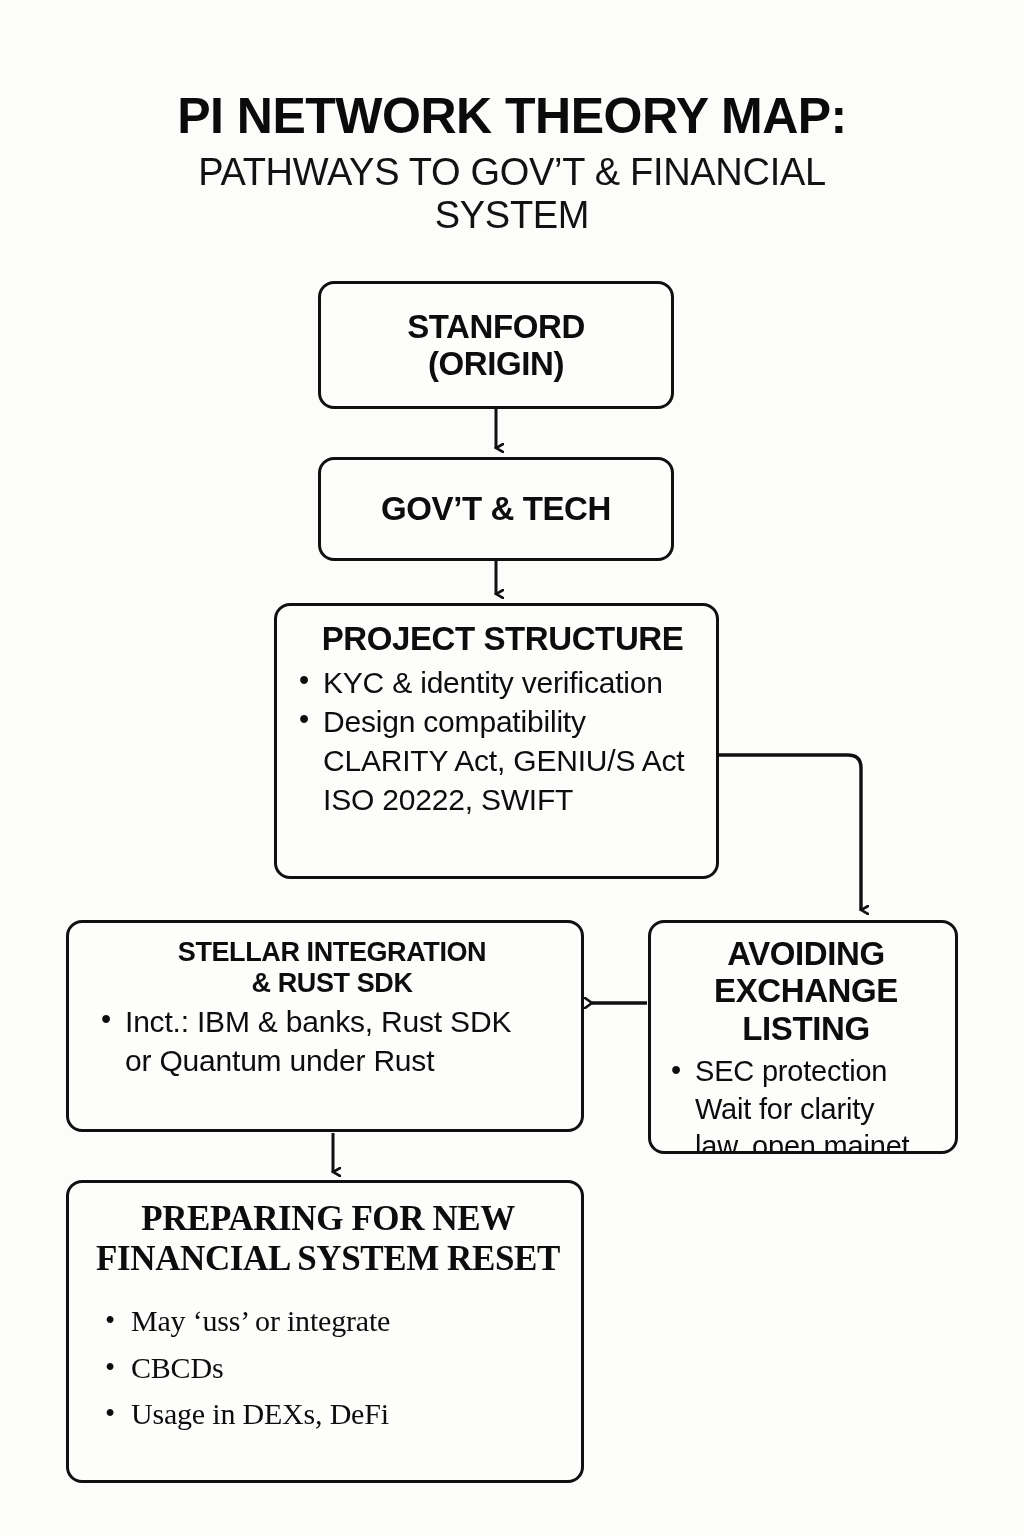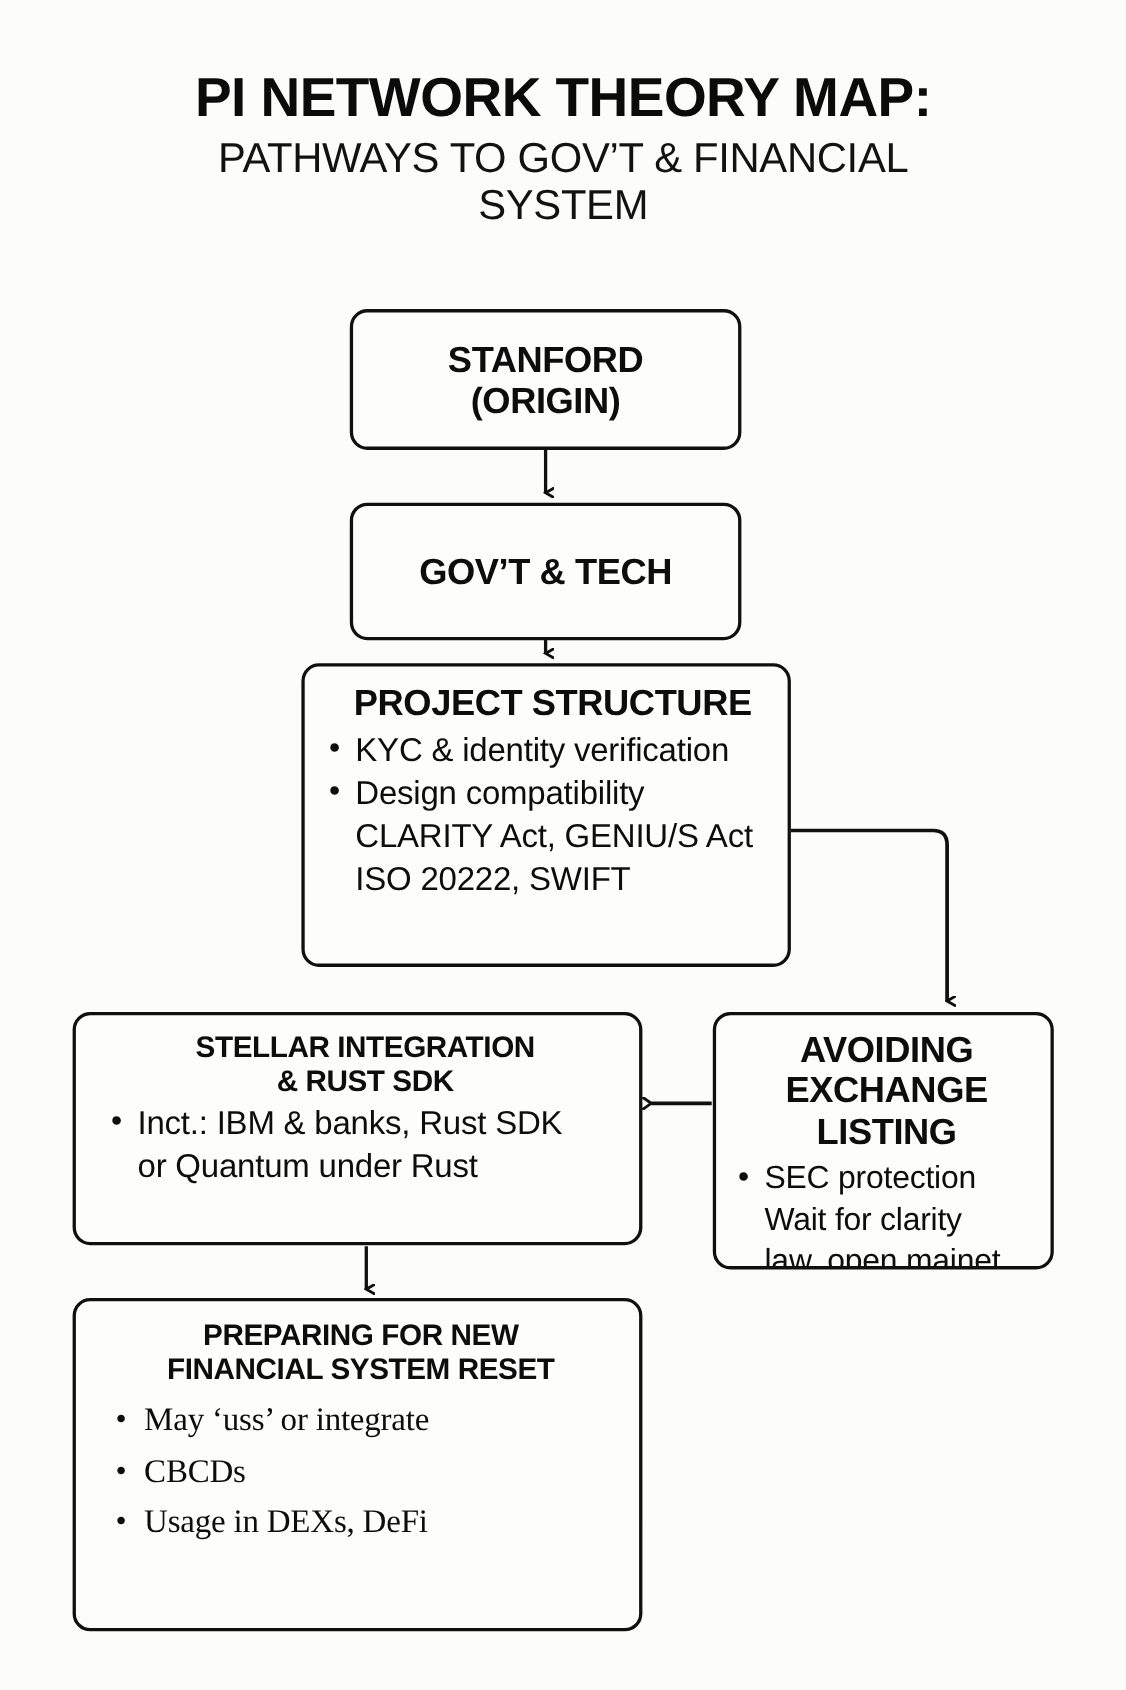--- a/index.html
+++ b/index.html
@@ -30,6 +30,7 @@
     letter-spacing: -0.5px;
     line-height: 1.06;
     color: #0b0b0b;
+    margin-top: 28px;
   }
   #subtitle {
     margin-top: 8px;

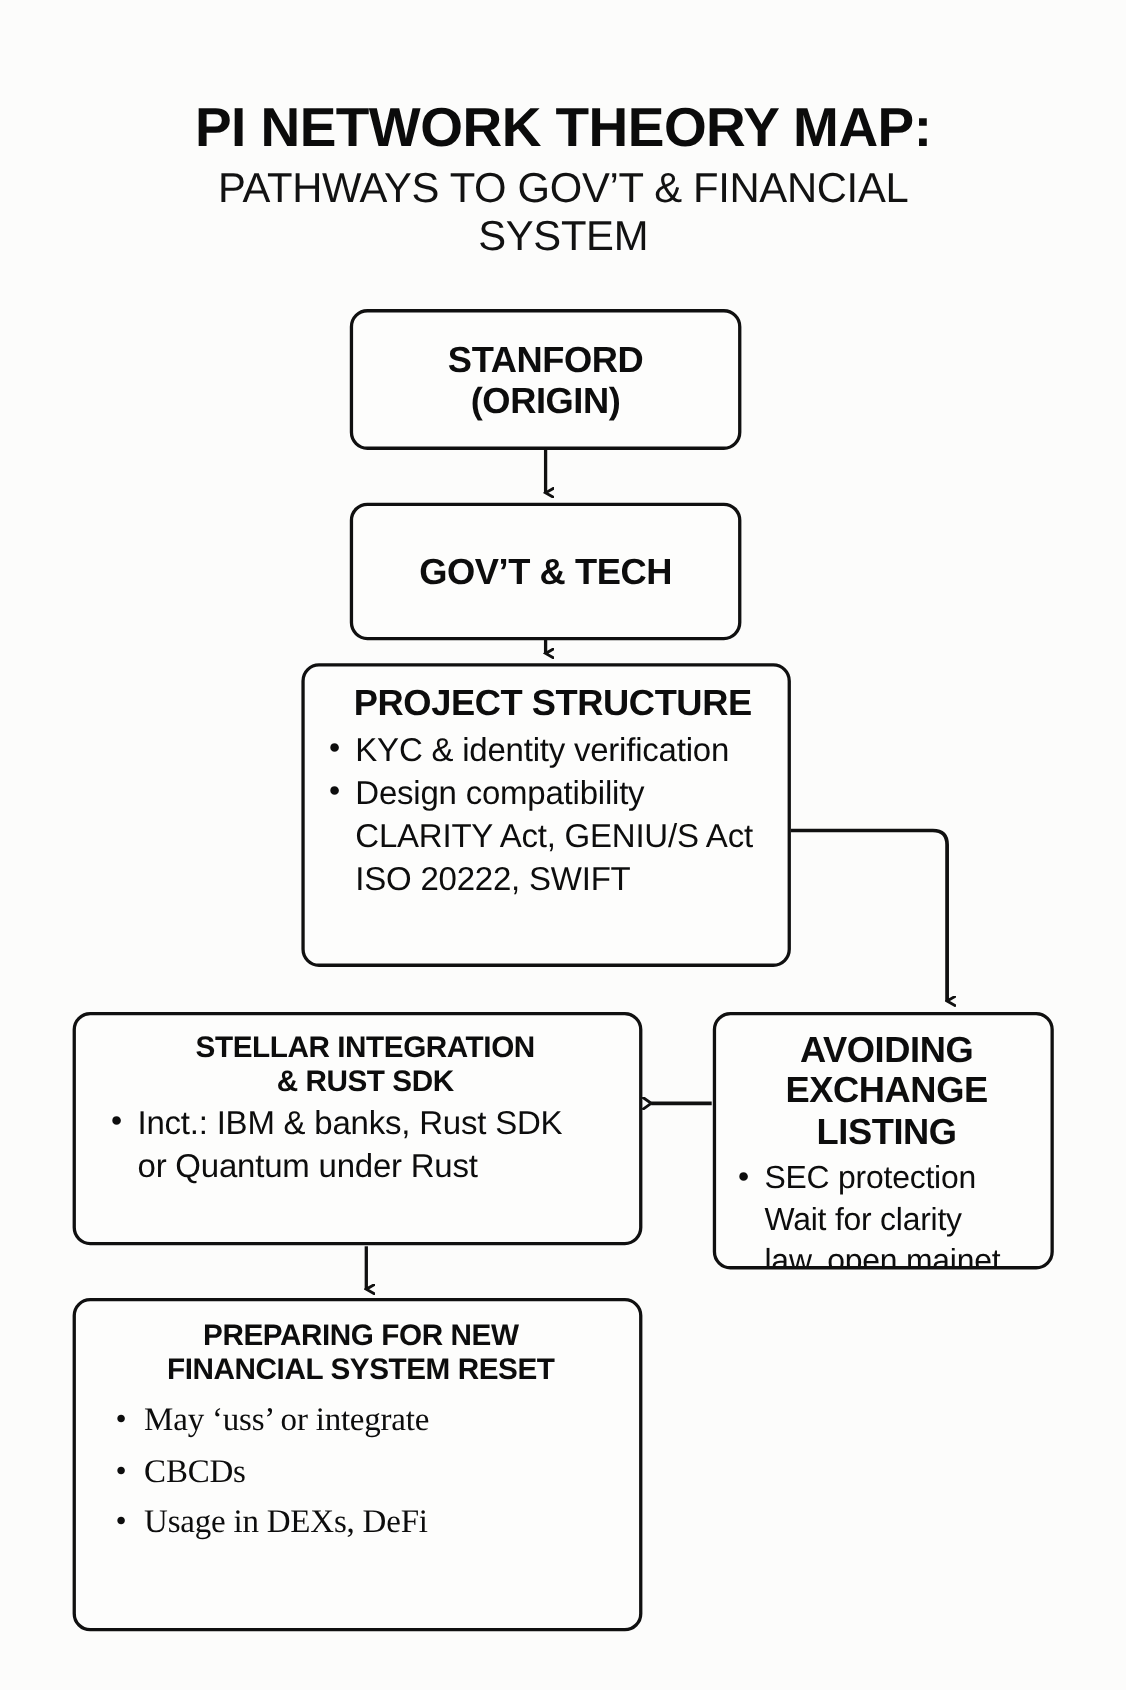--- a/index.html
+++ b/index.html
@@ -91,7 +91,7 @@
   #node-stanford .node-title { font-size: 33px; }
 
   #node-govtech {
-    left: 318px; top: 457px; width: 356px; height: 125px;
+    left: 318px; top: 457px; width: 356px; height: 104px;
     display: flex; align-items: center; justify-content: center;
   }
   #node-govtech .node-title { font-size: 33px; }

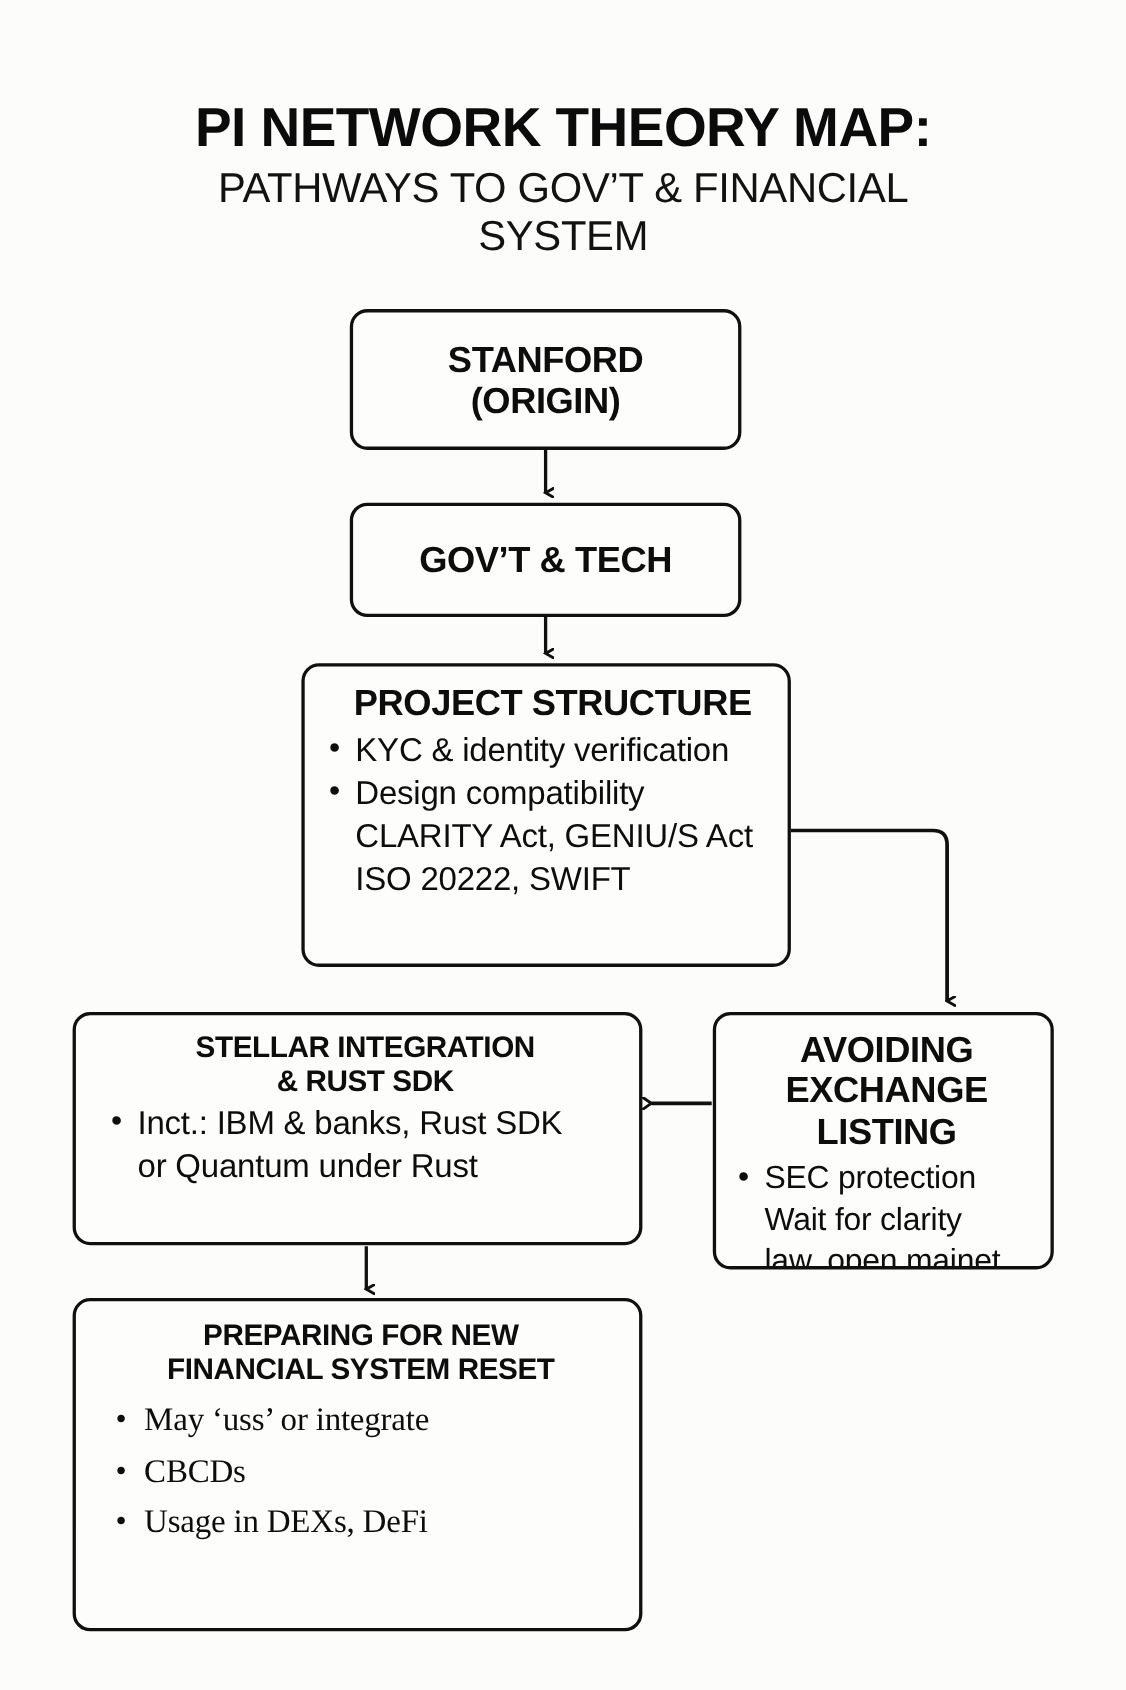--- a/index.html
+++ b/index.html
@@ -124,7 +124,7 @@
     padding: 16px 2px 10px 30px;
   }
   #node-preparing .node-title {
-    font-size: 27px; margin-bottom: 8px; margin-left: -22px;
+    font-size: 35px; margin-bottom: 20px; margin-left: -22px; font-family: Liberation Serif, serif;
   }
   #node-preparing .bullets li { font-size: 30px; padding-left: 32px; line-height: 1.55; font-family: Liberation Serif, serif; }
   #node-preparing .bullets li::before { left: 6px; top: 0; line-height: 1.55; }

